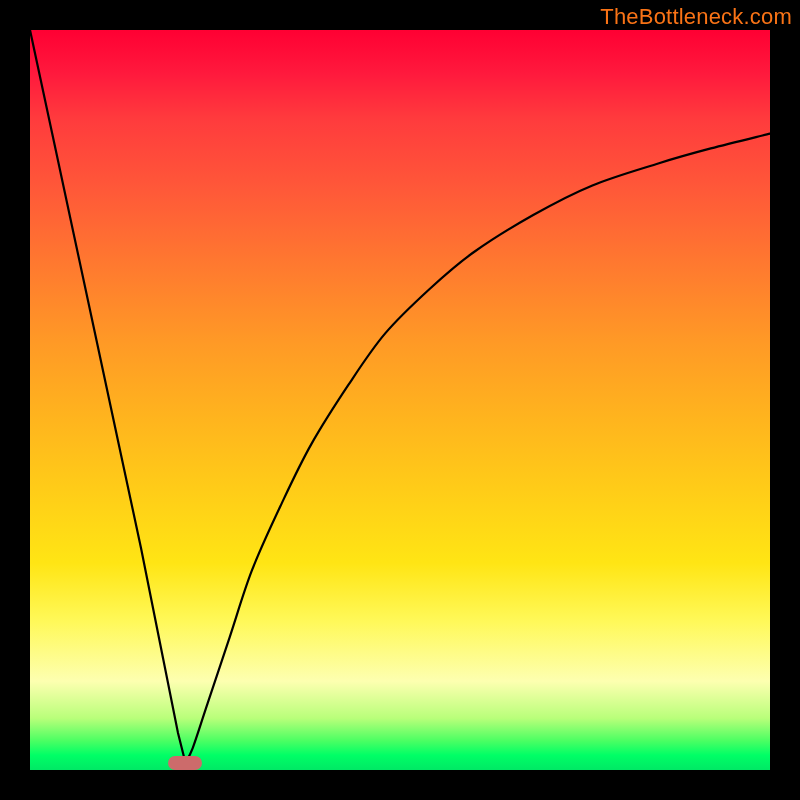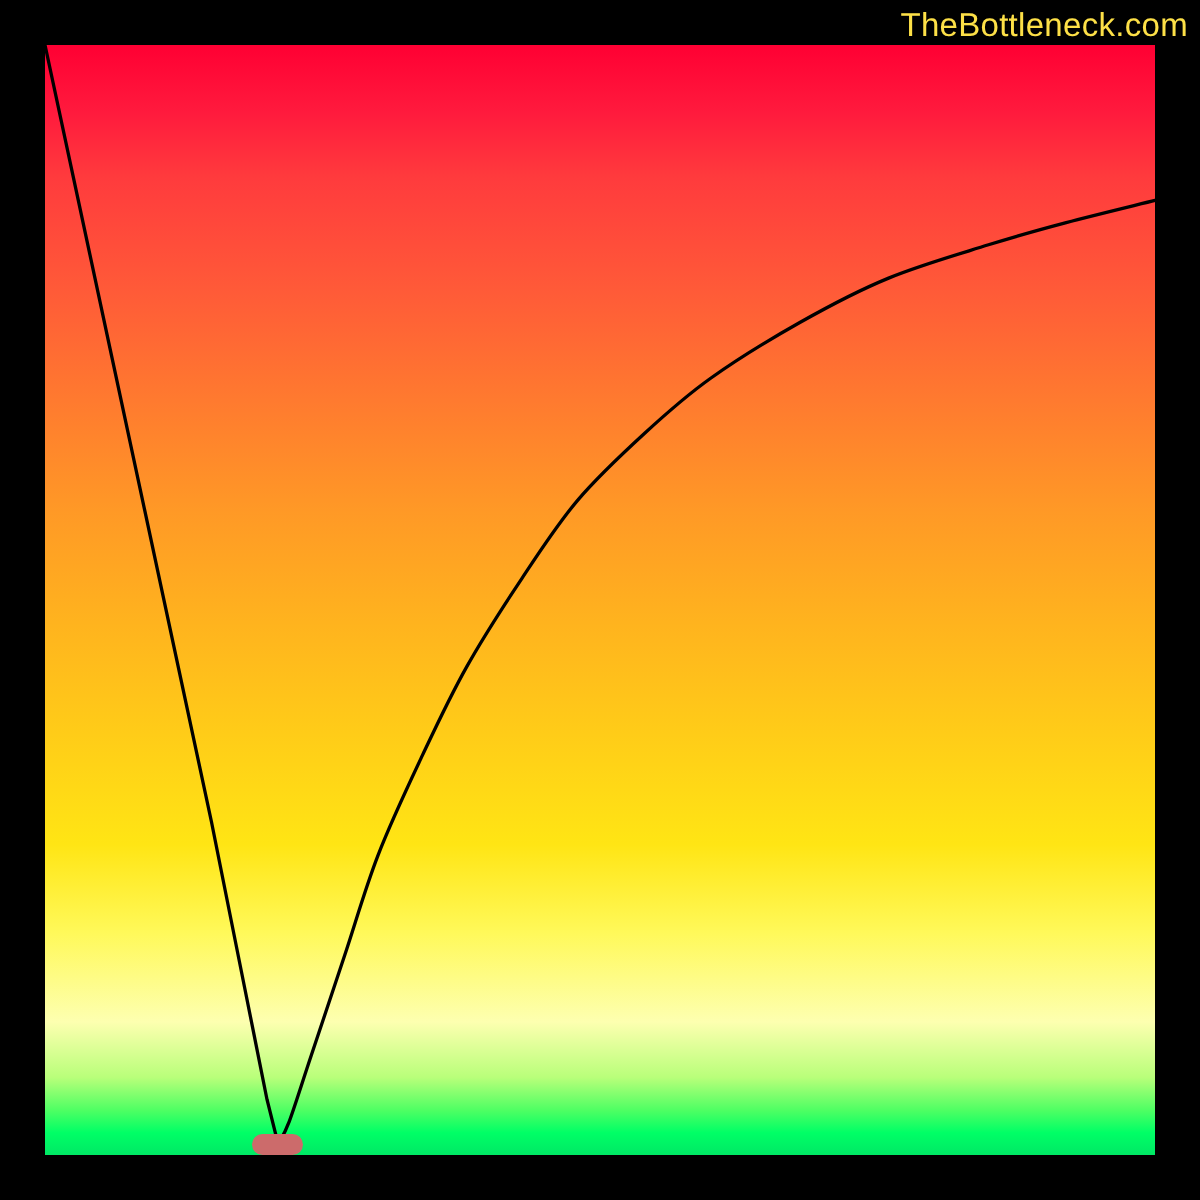--- a/index.html
+++ b/index.html
@@ -47,7 +47,7 @@
     position: absolute;
     top: 4px;
     right: 8px;
-    color: #fde047;
+    color: #f97316;
     font-size: 22px;
     font-weight: 500;
     letter-spacing: 0.2px;

